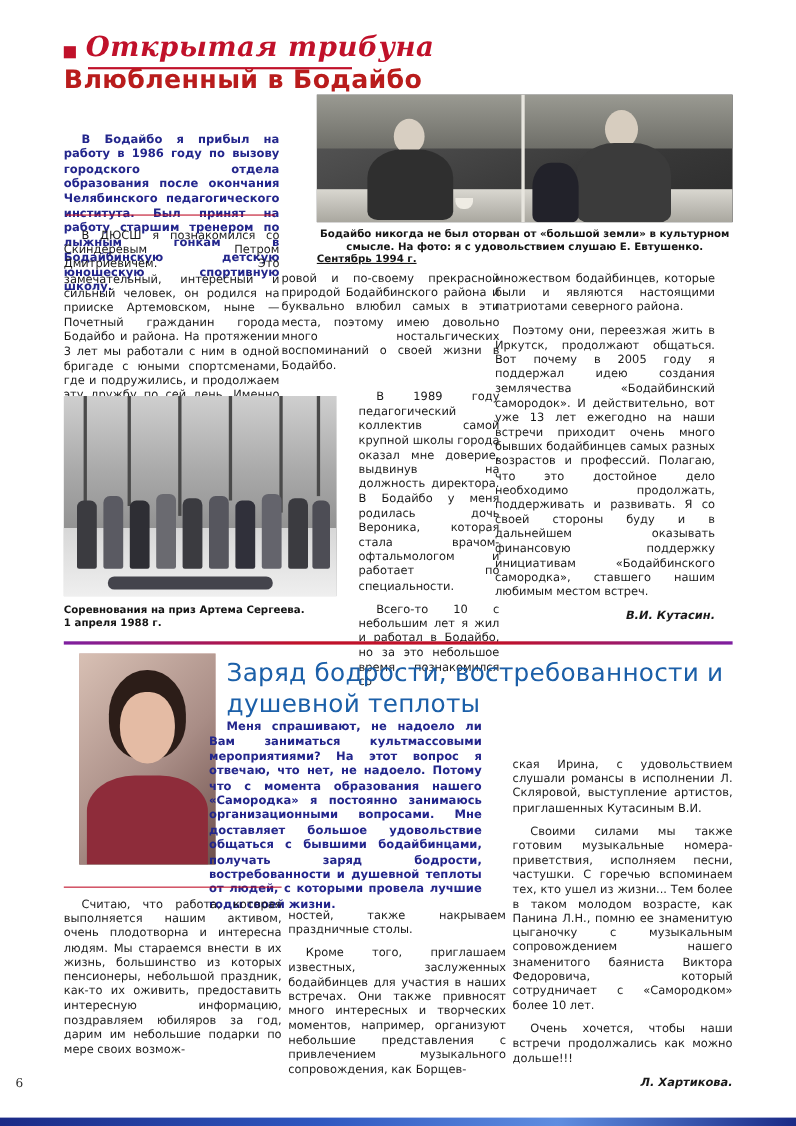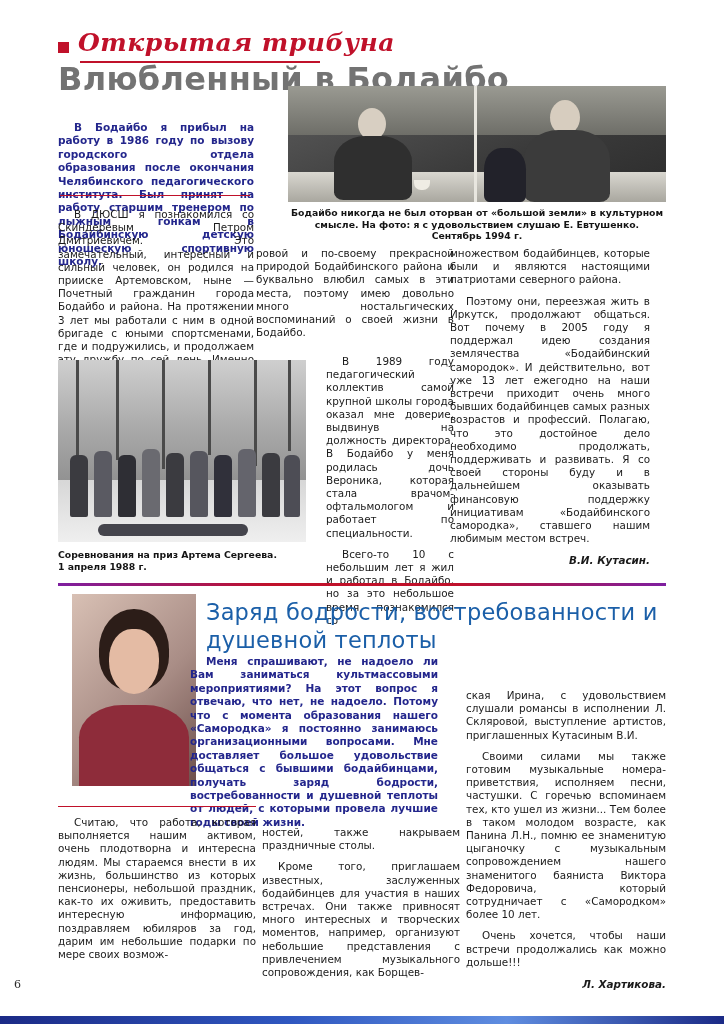--- a/index.html
+++ b/index.html
@@ -60,9 +60,9 @@
     position: absolute;
     left: 58px;
     top: 60px;
-    font-size: 32px;
-    font-weight: bold;
-    color: #737373;
+    font-size: 23px;
+    font-weight: bold;
+    color: #b91c1c;
     letter-spacing: 0.3px;
     white-space: nowrap;
   }

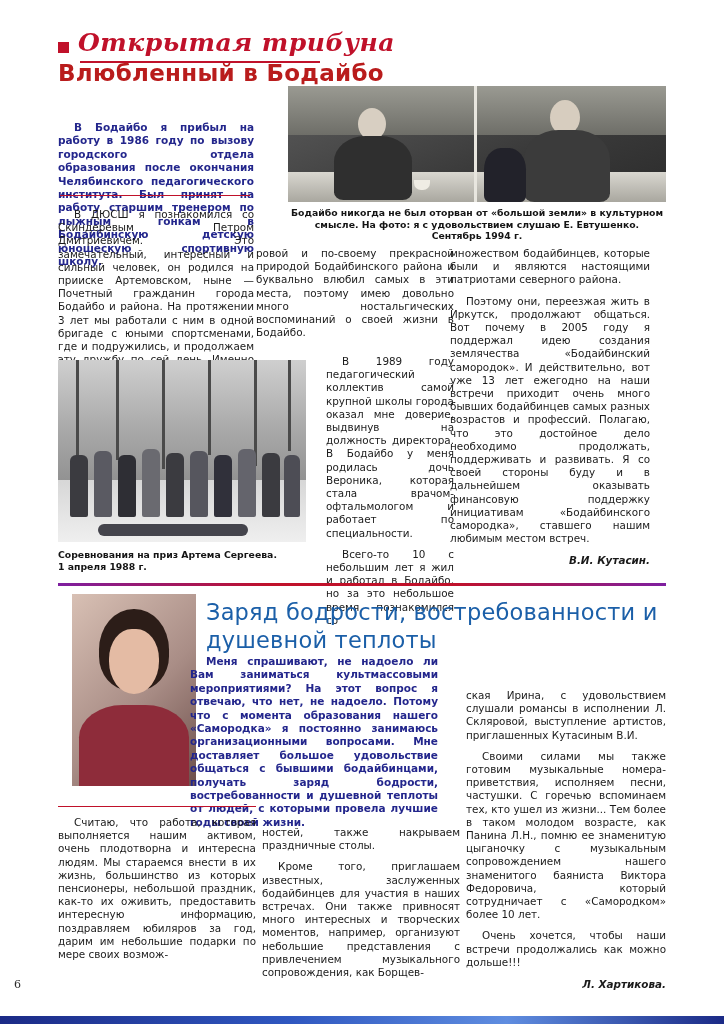--- a/index.html
+++ b/index.html
@@ -201,7 +201,7 @@
 
   <div class="cap" style="left:288px; top:207px; width:378px; text-align:center;">
     <span>Бодайбо никогда не был оторван от «большой земли» в культурном смысле. На фото: я с удовольствием слушаю Е. Евтушенко.</span>
-    <span style="display:block; text-align:center;">Сентябрь 1994 г.</span>
+    <span style="display:block; text-align:left;text-decoration:underline;">Сентябрь 1994 г.</span>
   </div>
 
   <div class="tblock lead" style="left:58px; top:88px; width:196px;margin-top:33px;">

